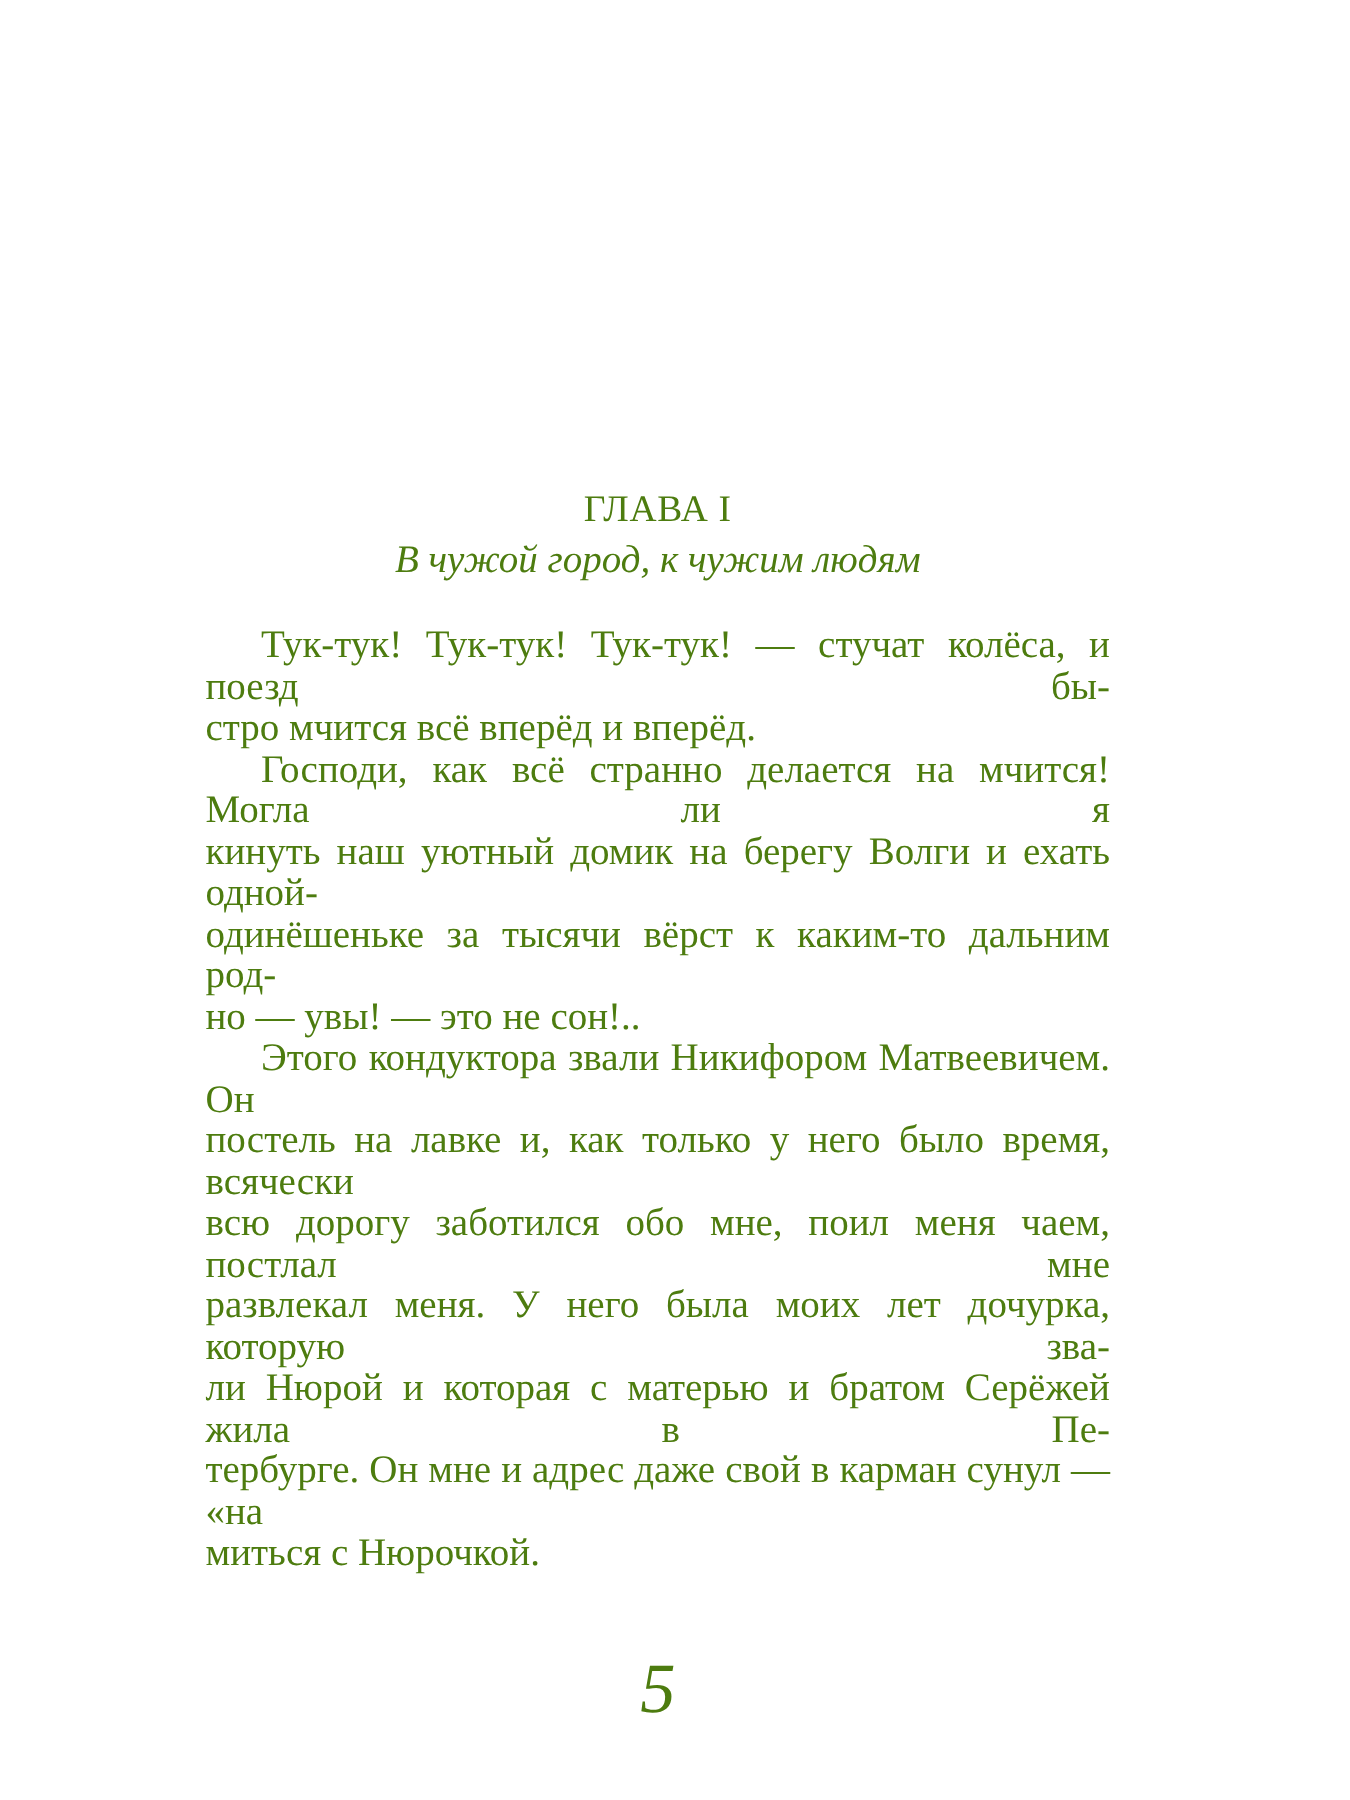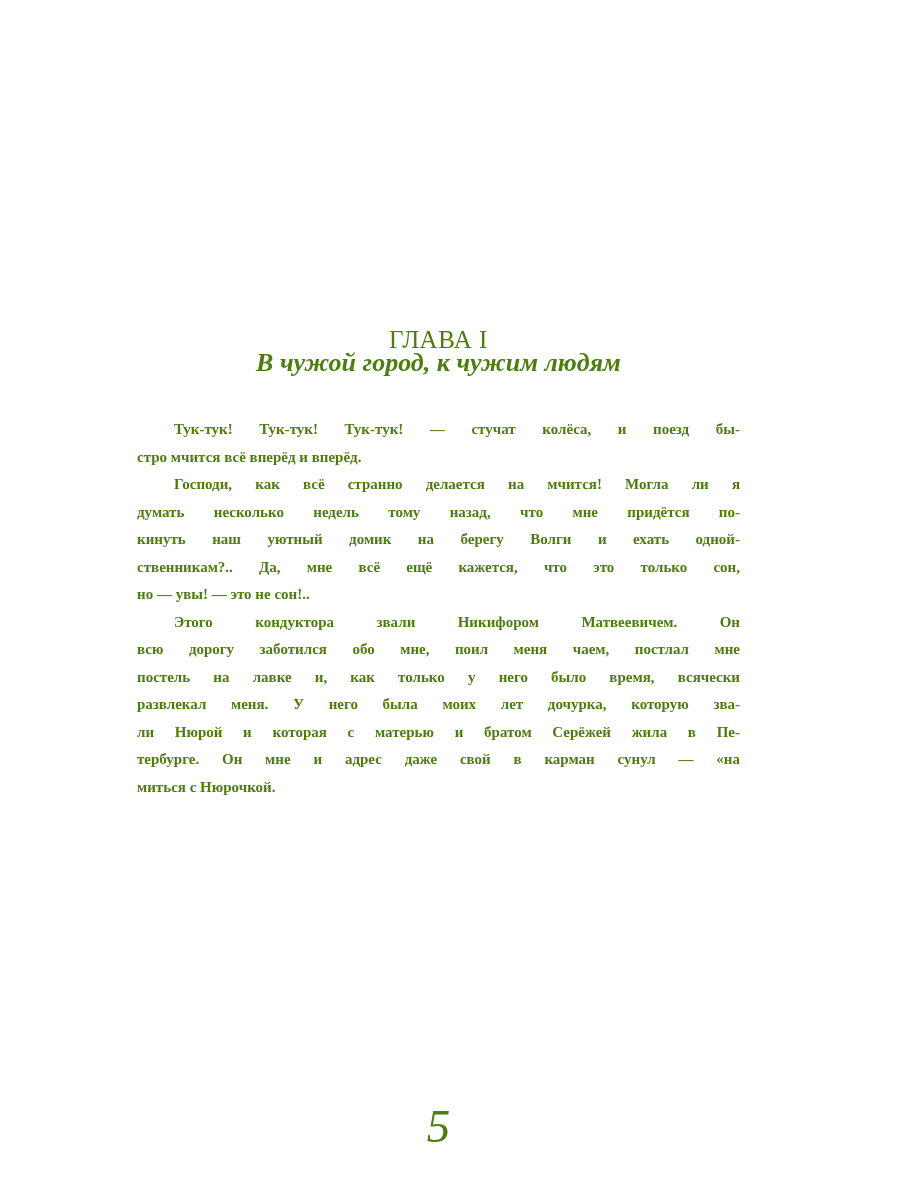--- a/index.html
+++ b/index.html
@@ -31,12 +31,12 @@
     font-weight: 400;
   }
   .chapter-subtitle {
-    top: 347px;
+    top: 357px;
     text-align: center;
     font-style: italic;
     font-size: 26px;
     line-height: 32px;
-    font-weight: 700;
+    font-weight: 400;
   }
   .body-text {
     top: 416px;

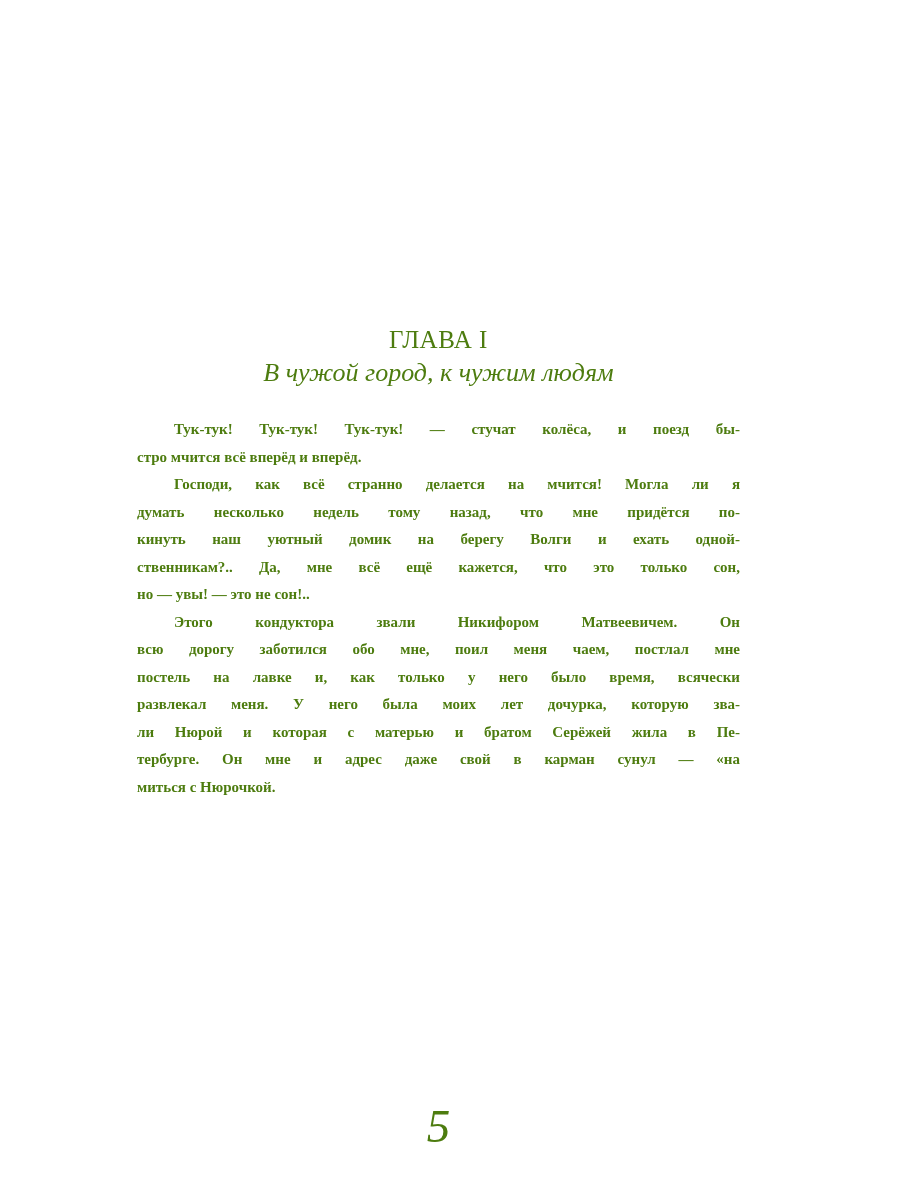--- a/index.html
+++ b/index.html
@@ -40,9 +40,8 @@
   }
   .body-text {
     top: 416px;
-    font-size: 15px;
+    font-size: 26px;
     line-height: 27.5px;
-    font-weight: bold;
   }
   .paragraph {
     margin: 0;

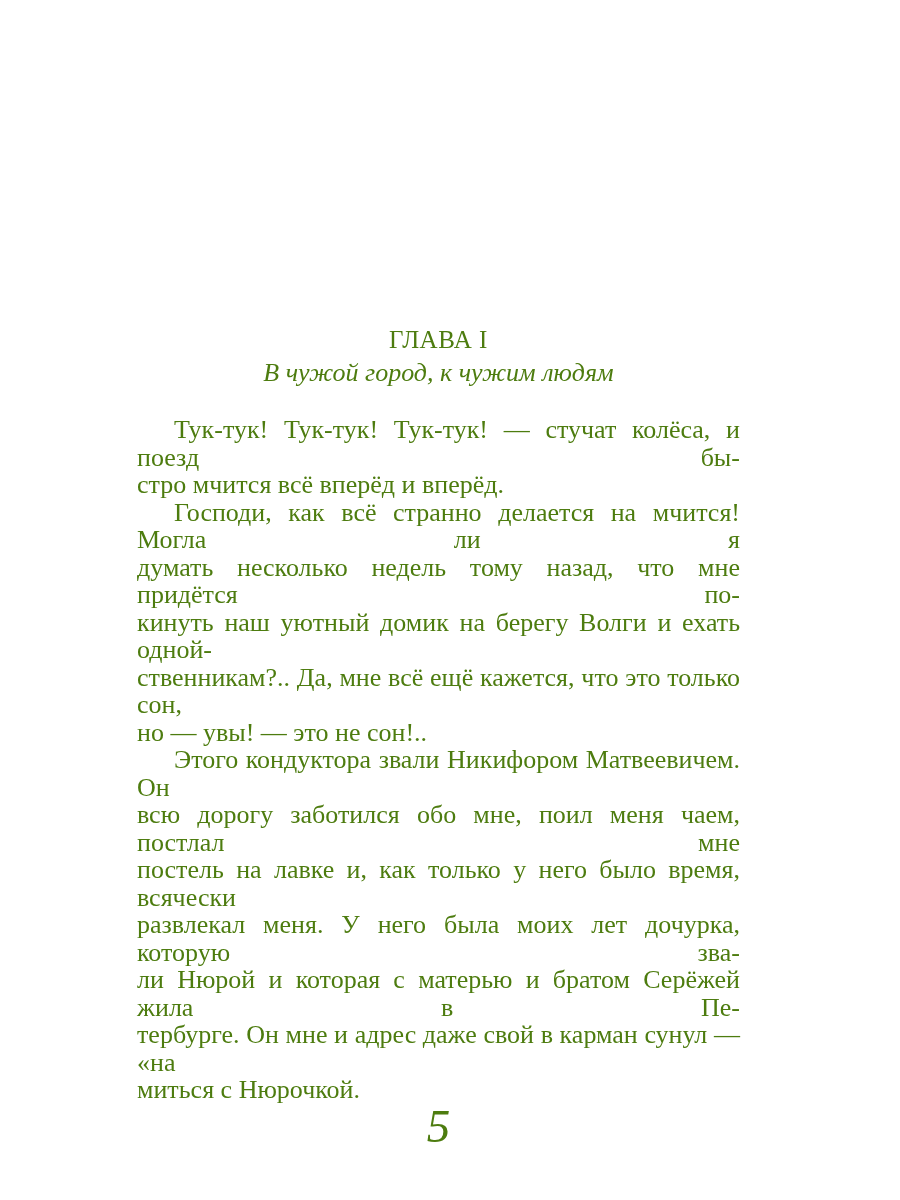--- a/index.html
+++ b/index.html
@@ -84,7 +84,6 @@
       </div>
       <div class="paragraph">
         <div class="line first">Господи, как всё странно делается на мчится! Могла ли я</div>
-        <div class="line">думать несколько недель тому назад, что мне придётся по-</div>
         <div class="line">кинуть наш уютный домик на берегу Волги и ехать одной-</div>
         <div class="line">ственникам?.. Да, мне всё ещё кажется, что это только сон,</div>
         <div class="line last">но — увы! — это не сон!..</div>

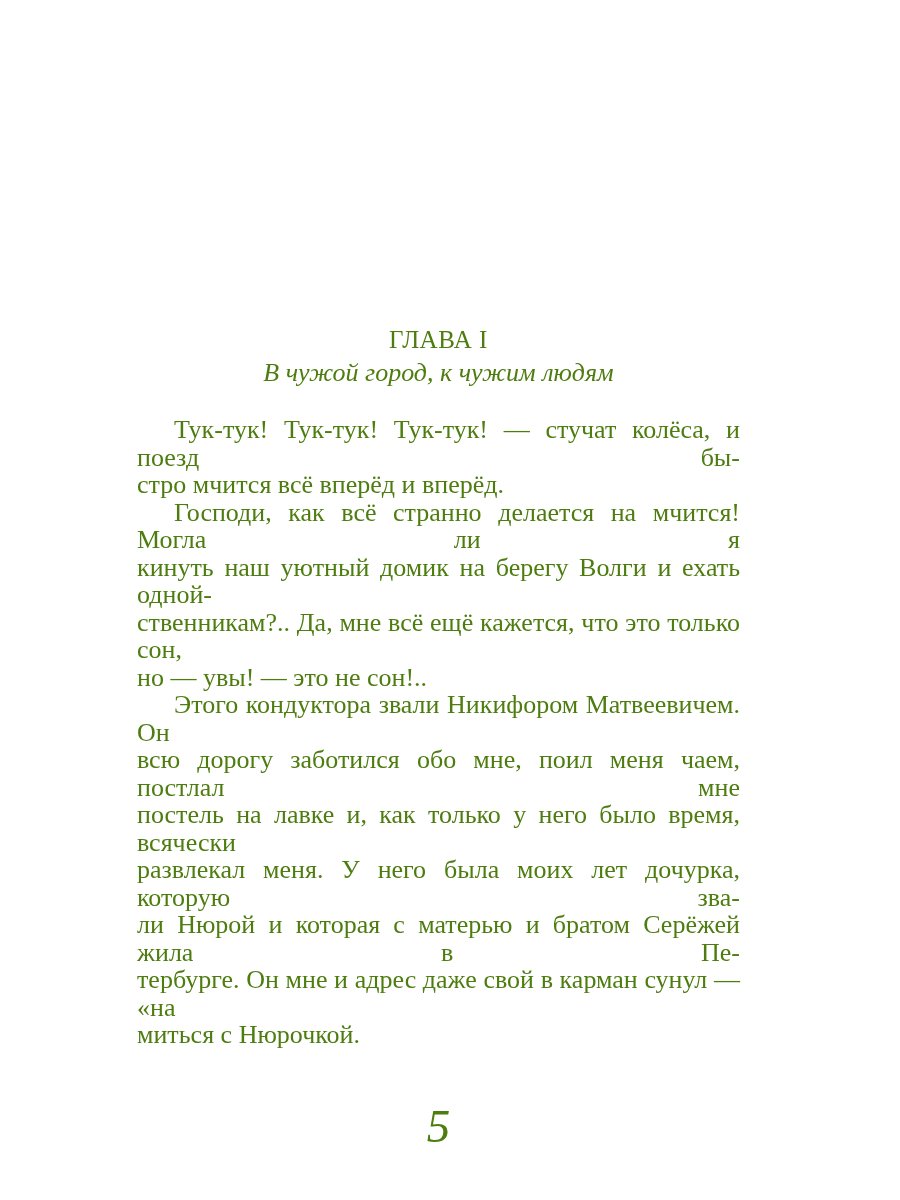--- a/index.html
+++ b/index.html
@@ -85,6 +85,7 @@
       <div class="paragraph">
         <div class="line first">Господи, как всё странно делается на мчится! Могла ли я</div>
         <div class="line">кинуть наш уютный домик на берегу Волги и ехать одной-</div>
+        <div class="line">одинёшеньке за тысячи вёрст к каким-то дальним род-</div>
         <div class="line">ственникам?.. Да, мне всё ещё кажется, что это только сон,</div>
         <div class="line last">но — увы! — это не сон!..</div>
       </div>

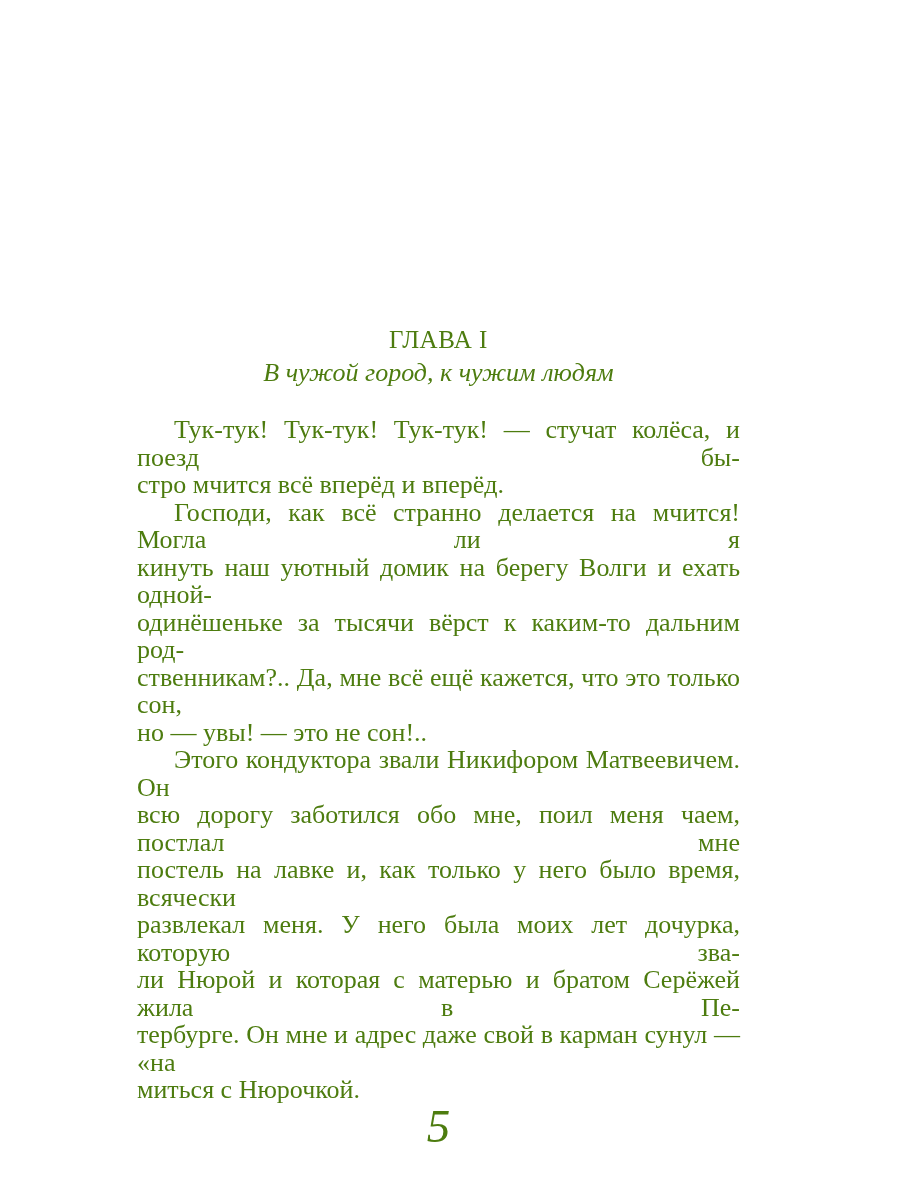--- a/index.html
+++ b/index.html
@@ -86,7 +86,6 @@
         <div class="line first">Господи, как всё странно делается на мчится! Могла ли я</div>
         <div class="line">кинуть наш уютный домик на берегу Волги и ехать одной-</div>
         <div class="line">одинёшеньке за тысячи вёрст к каким-то дальним род-</div>
-        <div class="line">ственникам?.. Да, мне всё ещё кажется, что это только сон,</div>
         <div class="line last">но — увы! — это не сон!..</div>
       </div>
       <div class="paragraph">

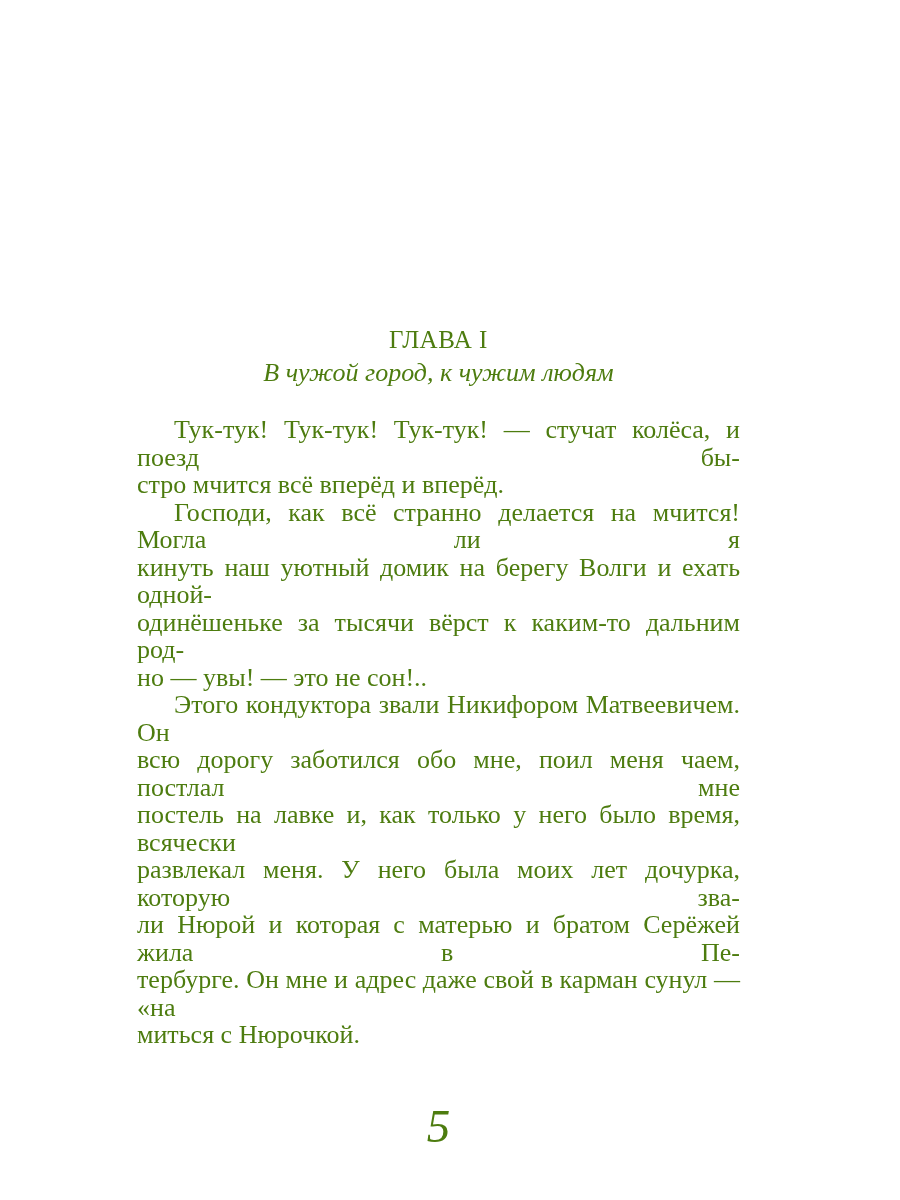--- a/index.html
+++ b/index.html
@@ -90,8 +90,8 @@
       </div>
       <div class="paragraph">
         <div class="line first">Этого кондуктора звали Никифором Матвеевичем. Он</div>
+        <div class="line">постель на лавке и, как только у него было время, всячески</div>
         <div class="line">всю дорогу заботился обо мне, поил меня чаем, постлал мне</div>
-        <div class="line">постель на лавке и, как только у него было время, всячески</div>
         <div class="line">развлекал меня. У него была моих лет дочурка, которую зва-</div>
         <div class="line">ли Нюрой и которая с матерью и братом Серёжей жила в Пе-</div>
         <div class="line">тербурге. Он мне и адрес даже свой в карман сунул — «на</div>

